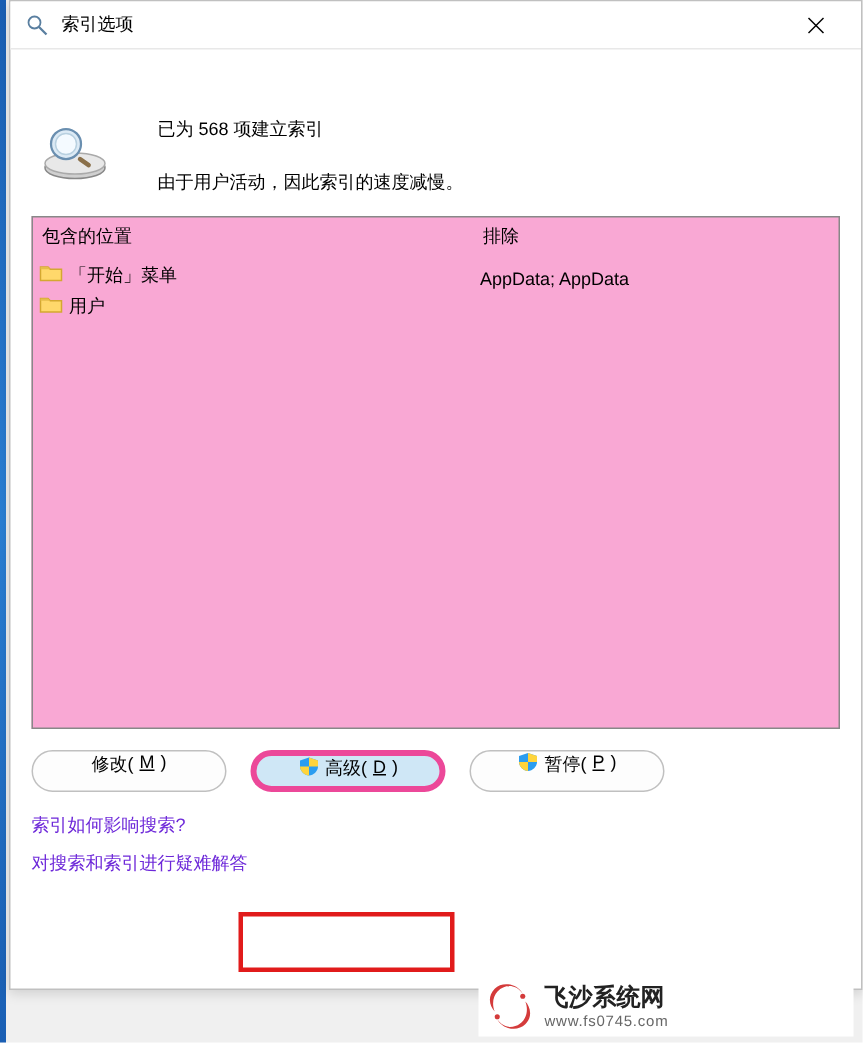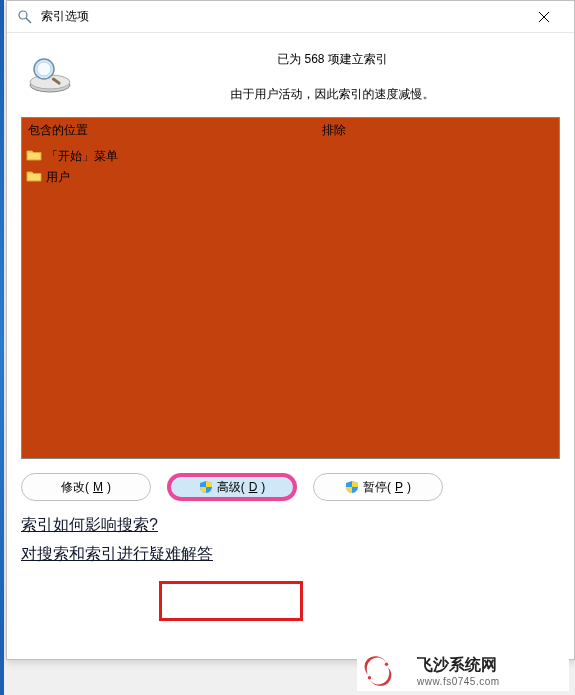--- a/index.html
+++ b/index.html
@@ -27,6 +27,7 @@
       box-shadow: 0 2px 8px rgba(0,0,0,0.15);
       display: flex;
       flex-direction: column;
+      gap: 27px;
     }
     .titlebar {
       height: 32px;

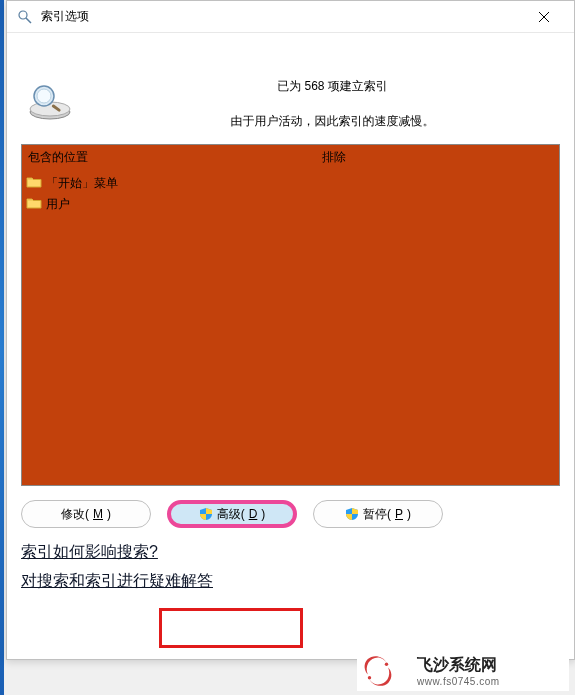--- a/index.html
+++ b/index.html
@@ -53,7 +53,7 @@
     }
     .info-row { display: flex; margin-bottom: 14px; align-items: flex-start; }
     .info-icon { width: 58px; flex-shrink: 0; display: flex; justify-content: center; padding-top: 8px;}
-    .info-text { flex: 1; text-align: center; }
+    .info-text { flex: 1; }
     .info-text .line1 { margin-top: 4px; margin-bottom: 18px; margin-left: 26px;}
     .info-text .line2 { margin-left: 26px;}
     .section-label { margin-top: 54px; margin-bottom: 6px; }

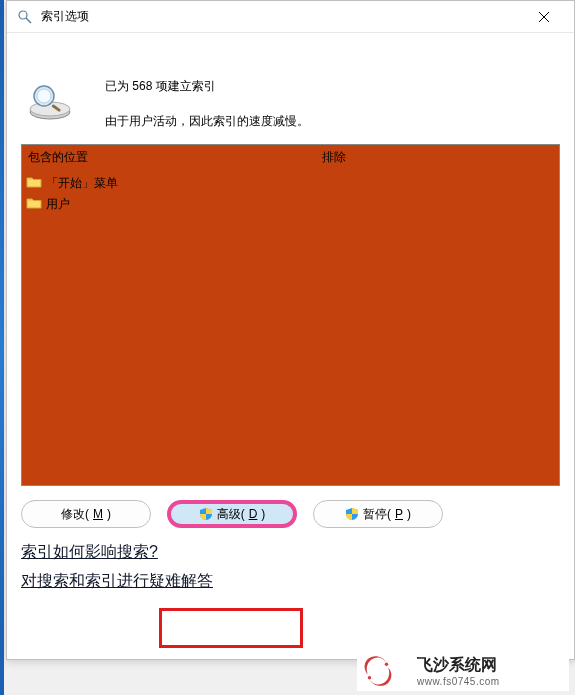--- a/index.html
+++ b/index.html
@@ -62,7 +62,7 @@
       height: 342px;
       display: flex;
       flex-direction: column;
-      background: #c2410c;
+      background: #f9a8d4;
     }
     .table-head { display: flex; border-bottom: 1px solid transparent; }
     .table-head .col { padding: 4px 6px; border-right: 1px solid transparent; }

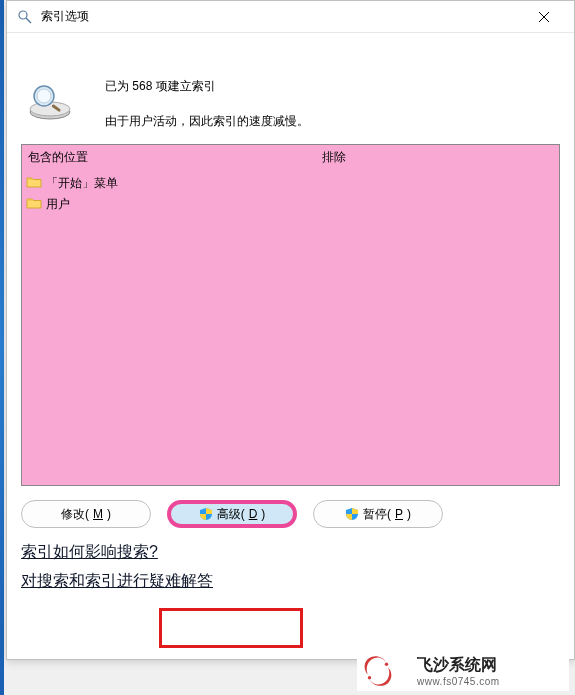--- a/index.html
+++ b/index.html
@@ -181,6 +181,14 @@
               <path d="M1 3 L6 3 L7.5 4.5 L1 4.5 Z" fill="#e6bd4a"></path>
             </svg>
             <span>用户</span>
+          </div>
+        </div>
+        <div class="pane col-b">
+          <div class="row-item">
+            <span></span>
+          </div>
+          <div class="row-item">
+            <span>AppData; AppData</span>
           </div>
         </div>
       </div>

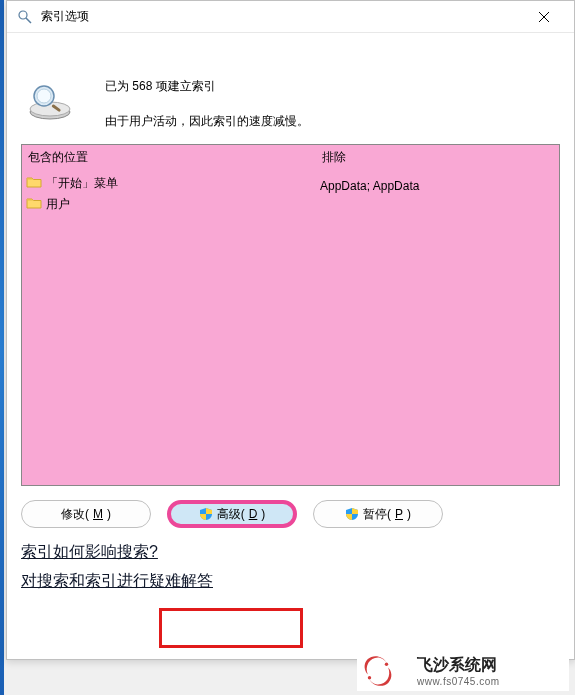--- a/index.html
+++ b/index.html
@@ -81,7 +81,6 @@
       border-radius: 14px;
       background: #fdfdfd;
       display: flex;
-      align-items: center;
       justify-content: center;
       gap: 4px;
       font-size: 12px;

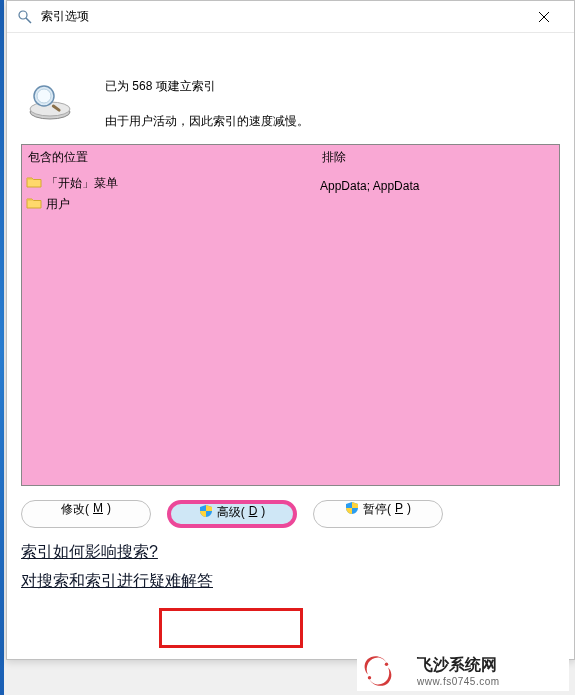--- a/index.html
+++ b/index.html
@@ -100,7 +100,7 @@
       width: 14px; height: 14px;
     }
     .links { margin-top: 14px; }
-    .links a { display:block; color: #0f172a; text-decoration: underline; margin-bottom: 8px; cursor:pointer; font-size:16px;}
+    .links a { display:block; color: #6d28d9; margin-bottom: 8px; cursor:pointer; font-size:12px;}
     .watermark {
       position: absolute;
       right: 6px; bottom: 4px;

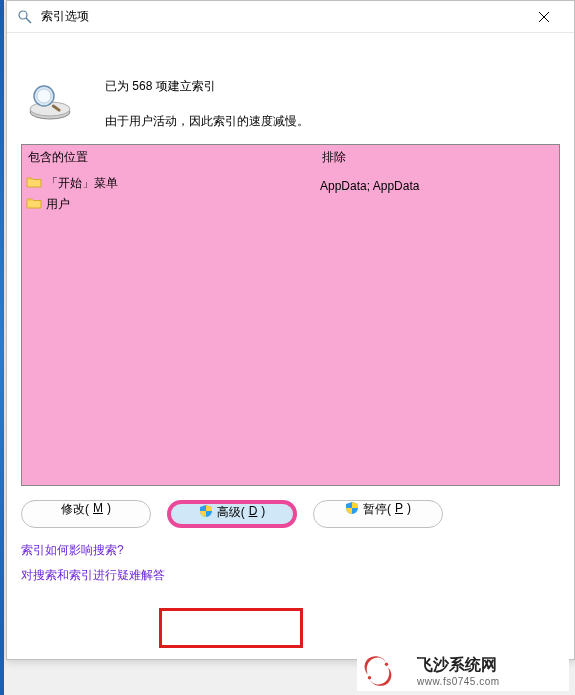--- a/index.html
+++ b/index.html
@@ -104,12 +104,11 @@
     .watermark {
       position: absolute;
       right: 6px; bottom: 4px;
-      width: 212px; height: 40px;
+      width: 250px; height: 40px;
       display: flex; align-items: center;
       background: #fff;
       border-top-left-radius: 4px;
       z-index: 50;
-      gap: 16px;
     }
     .watermark .logo {
       width: 34px; height: 34px; margin: 0 6px 0 4px;

